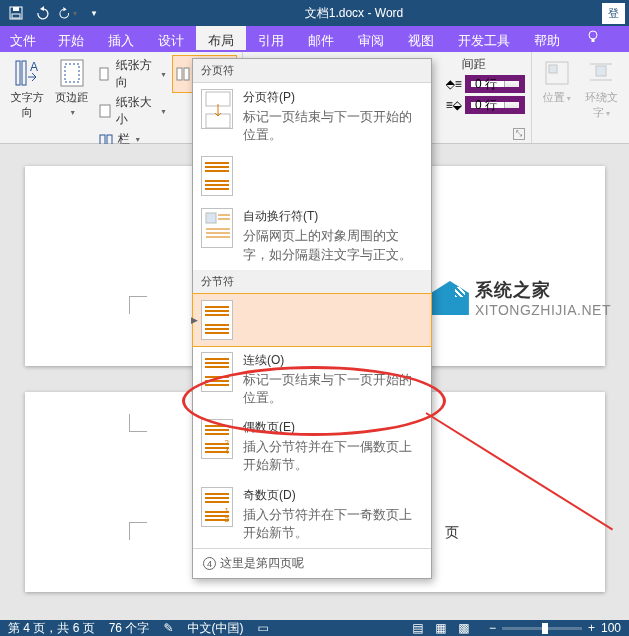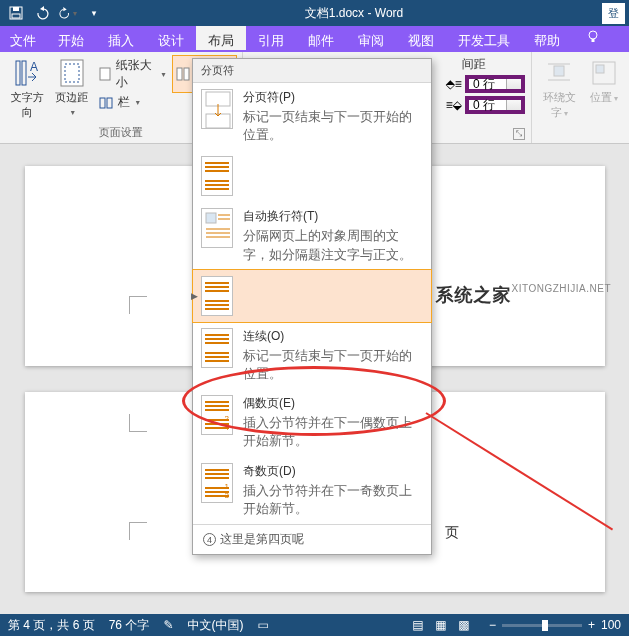--- a/index.html
+++ b/index.html
@@ -142,6 +142,14 @@
         <div class="smallbtn drop">
             <span class="icn">
               <svg width="14" height="14" viewBox="0 0 14 14">
+                <rect x="2" y="1" width="8" height="12" fill="#fff" stroke="#888"></rect>
+              </svg>
+            </span>
+            <span>纸张方向</span>
+          </div>
+        <div class="smallbtn drop">
+            <span class="icn">
+              <svg width="14" height="14" viewBox="0 0 14 14">
                 <rect x="2" y="1" width="10" height="12" fill="#fff" stroke="#888"></rect>
               </svg>
             </span>

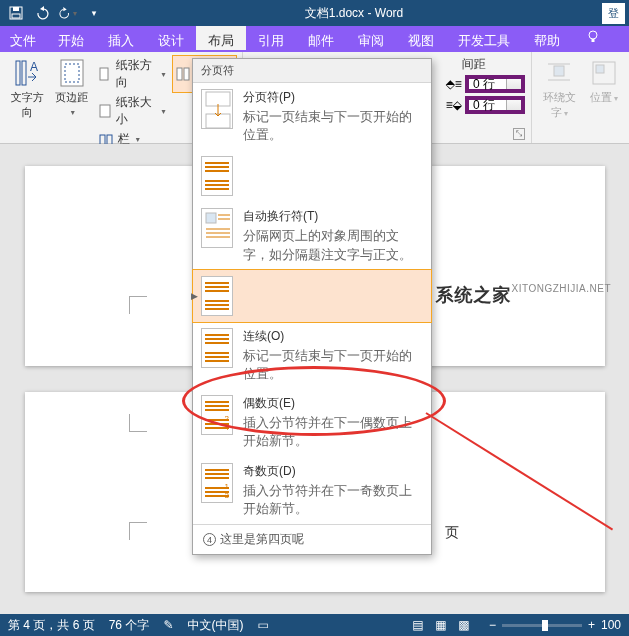--- a/index.html
+++ b/index.html
@@ -27,7 +27,7 @@
 .smallbtn .icn{width:16px;height:16px;display:flex;align-items:center;justify-content:center}
 .drop::after{content:"▾";font-size:8px;color:#666;margin-left:2px}
 .indent-row{display:flex;align-items:center;gap:3px;margin-bottom:1px}
-.indent-row .field{width:60px;height:18px;border:4px solid #701a75;background:#fff;display:flex;align-items:center;padding:0 4px;font-size:11px;position:relative}
+.indent-row .field{width:60px;height:18px;border:6px solid #701a75;background:#fff;display:flex;align-items:center;padding:0 4px;font-size:11px;position:relative}
 .indent-row .field::after{content:"";position:absolute;right:0;top:0;bottom:0;width:14px;border-left:1px solid #adadad;background:linear-gradient(#f8f8f8,#e8e8e8)}
 .indent-header{display:flex;gap:40px;font-size:11px;color:#333;padding:0 0 2px 6px}
 .dropdown{position:absolute;left:192px;top:58px;width:240px;background:#fff;border:1px solid #a5a5a5;box-shadow:2px 3px 8px rgba(0,0,0,0.3);z-index:100}

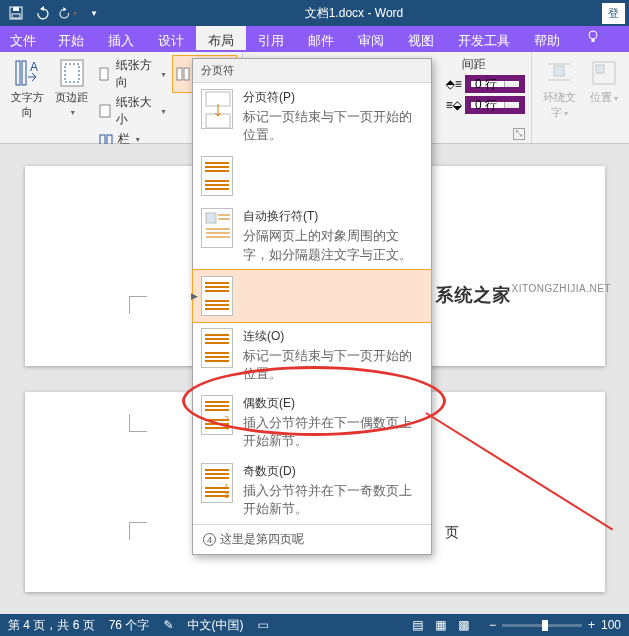--- a/index.html
+++ b/index.html
@@ -209,21 +209,21 @@
       <div class="bigbtn" style="opacity:0.4">
         <div class="icn">
             <svg width="26" height="26" viewBox="0 0 26 26">
+              <rect x="2" y="2" width="22" height="22" fill="none" stroke="#888"></rect>
+              <rect x="5" y="5" width="8" height="8" fill="#c0d4e8" stroke="#888"></rect>
+            </svg>
+          </div>
+        <div class="lbl drop">位置</div>
+      </div>
+      <div class="bigbtn" style="opacity:0.4">
+        <div class="icn">
+            <svg width="26" height="26" viewBox="0 0 26 26">
               <rect x="8" y="6" width="10" height="10" fill="#c0d4e8" stroke="#888"></rect>
               <line x1="2" y1="4" x2="24" y2="4" stroke="#888"></line>
               <line x1="2" y1="20" x2="24" y2="20" stroke="#888"></line>
             </svg>
           </div>
         <div class="lbl drop">环绕文字</div>
-      </div>
-      <div class="bigbtn" style="opacity:0.4">
-        <div class="icn">
-            <svg width="26" height="26" viewBox="0 0 26 26">
-              <rect x="2" y="2" width="22" height="22" fill="none" stroke="#888"></rect>
-              <rect x="5" y="5" width="8" height="8" fill="#c0d4e8" stroke="#888"></rect>
-            </svg>
-          </div>
-        <div class="lbl drop">位置</div>
       </div>
     </div>
     <div class="rgroup-label">&nbsp;</div>

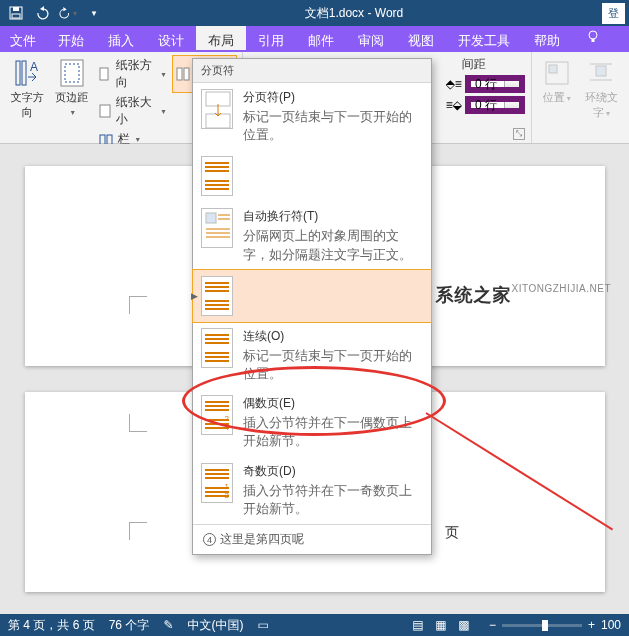--- a/index.html
+++ b/index.html
@@ -260,6 +260,7 @@
         <div class="dd-desc">分隔网页上的对象周围的文字，如分隔题注文字与正文。</div>
       </div>
   </div>
+  <div class="dd-section-hdr">分节符</div>
   <div class="dd-item hover">
     <span class="arrow">▶</span>
     <div class="dd-icn section-icn-lines"></div>

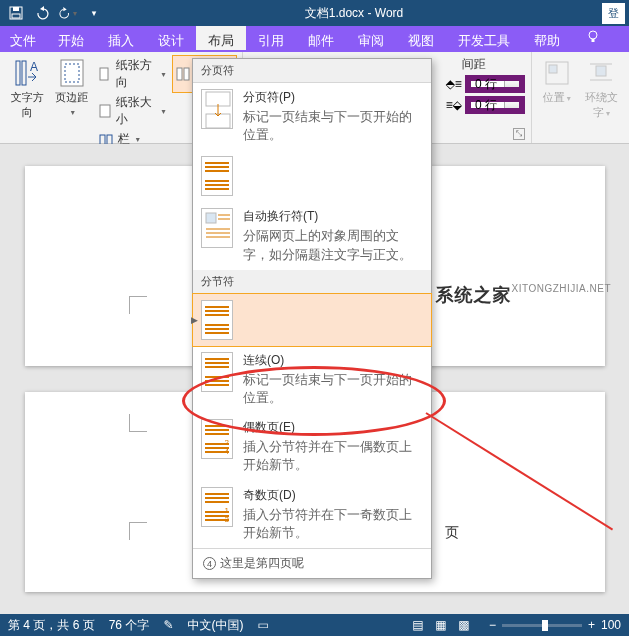--- a/index.html
+++ b/index.html
@@ -52,7 +52,7 @@
 .watermark{position:absolute;right:18px;top:278px;z-index:50;display:flex;align-items:center;gap:6px}
 .wm-logo{width:38px;height:34px;background:#2196c9;position:relative;clip-path:polygon(50% 0,100% 35%,100% 100%,0 100%,0 35%)}
 .wm-logo::after{content:"";position:absolute;right:4px;top:6px;width:10px;height:10px;background:repeating-linear-gradient(45deg,#fff 0 2px,transparent 2px 4px)}
-.wm-txt{display:flex;}
+.wm-txt{display:flex;flex-direction:column}
 .wm-main{font-size:18px;font-weight:bold;color:#333;letter-spacing:1px}
 .wm-sub{font-size:10px;color:#888;letter-spacing:0.5px}
 .red-ellipse{position:absolute;left:182px;top:366px;width:264px;height:70px;border:3px solid #e3342f;border-radius:50%;z-index:110;pointer-events:none}

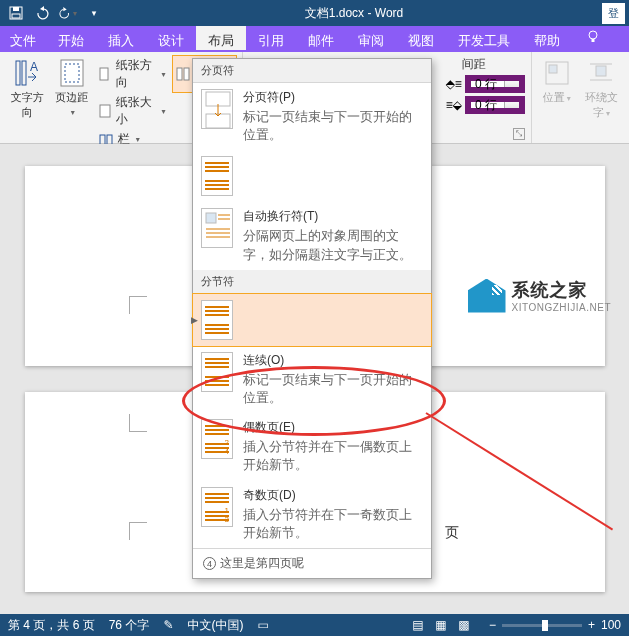--- a/index.html
+++ b/index.html
@@ -54,7 +54,7 @@
 .wm-logo::after{content:"";position:absolute;right:4px;top:6px;width:10px;height:10px;background:repeating-linear-gradient(45deg,#fff 0 2px,transparent 2px 4px)}
 .wm-txt{display:flex;flex-direction:column}
 .wm-main{font-size:18px;font-weight:bold;color:#333;letter-spacing:1px}
-.wm-sub{font-size:10px;color:#888;letter-spacing:0.5px}
+.wm-sub{font-size:14px;color:#888;letter-spacing:0.5px}
 .red-ellipse{position:absolute;left:182px;top:366px;width:264px;height:70px;border:3px solid #e3342f;border-radius:50%;z-index:110;pointer-events:none}
 .red-line{position:absolute;left:426px;top:412px;width:220px;height:2px;background:#e3342f;transform:rotate(32deg);transform-origin:left center;z-index:110;pointer-events:none}
 .statusbar{position:absolute;bottom:0;left:0;right:0;height:22px;background:#1e4e79;color:#fff;display:flex;align-items:center;padding:0 8px;gap:14px;font-size:11px}

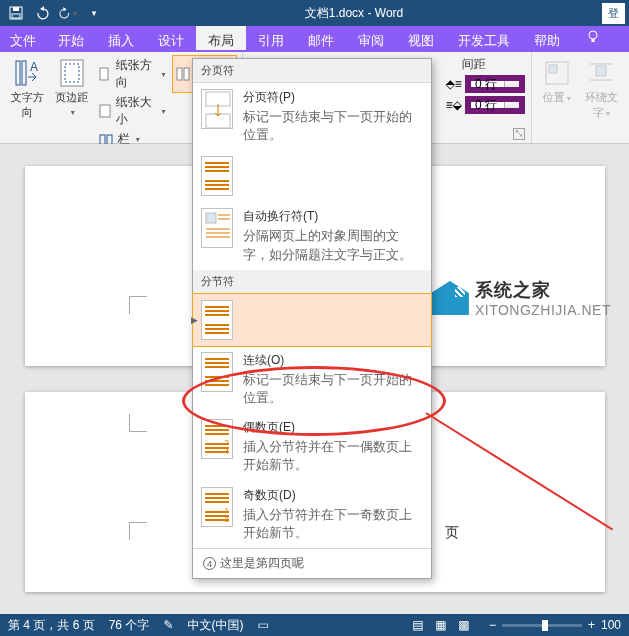--- a/index.html
+++ b/index.html
@@ -57,7 +57,7 @@
 .wm-sub{font-size:14px;color:#888;letter-spacing:0.5px}
 .red-ellipse{position:absolute;left:182px;top:366px;width:264px;height:70px;border:3px solid #e3342f;border-radius:50%;z-index:110;pointer-events:none}
 .red-line{position:absolute;left:426px;top:412px;width:220px;height:2px;background:#e3342f;transform:rotate(32deg);transform-origin:left center;z-index:110;pointer-events:none}
-.statusbar{position:absolute;bottom:0;left:0;right:0;height:22px;background:#1e4e79;color:#fff;display:flex;align-items:center;padding:0 8px;gap:14px;font-size:11px}
+.statusbar{position:absolute;bottom:0;left:0;right:0;height:16px;background:#1e4e79;color:#fff;display:flex;align-items:center;padding:0 8px;gap:14px;font-size:11px}
 .statusbar .sp{flex:1}
 .view-btns{display:flex;gap:1px;align-items:center}
 .view-btn{width:22px;height:18px;display:flex;align-items:center;justify-content:center;color:#fff}

